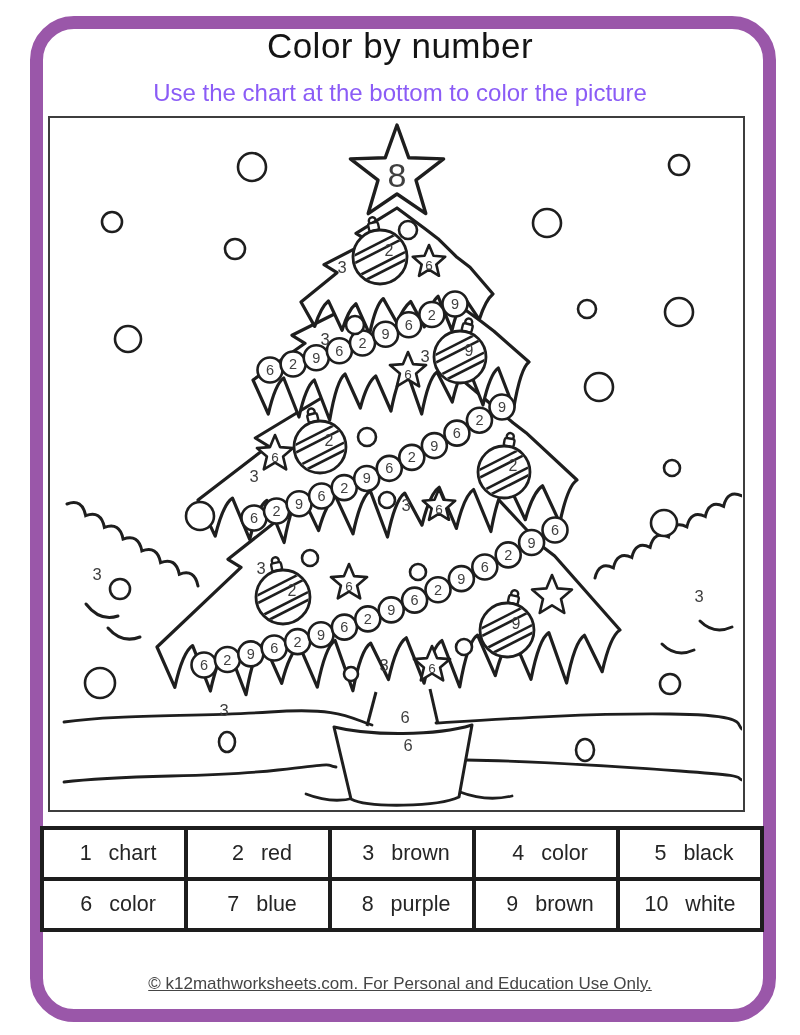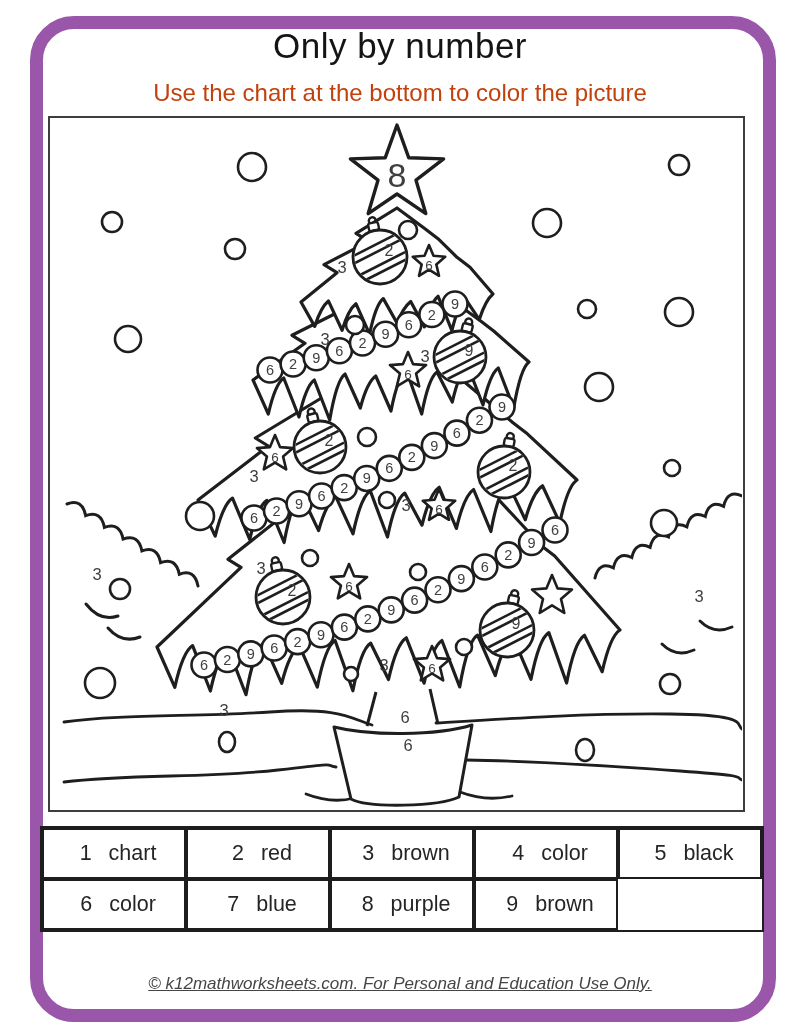--- a/index.html
+++ b/index.html
@@ -47,7 +47,7 @@
 
 <div class="page-border"></div>
 
-<div class="title">Only by number</div>
+<div class="title">Color by number</div>
 <div class="subtitle">Use the chart at the bottom to color the picture</div>
 
 <div class="frame">

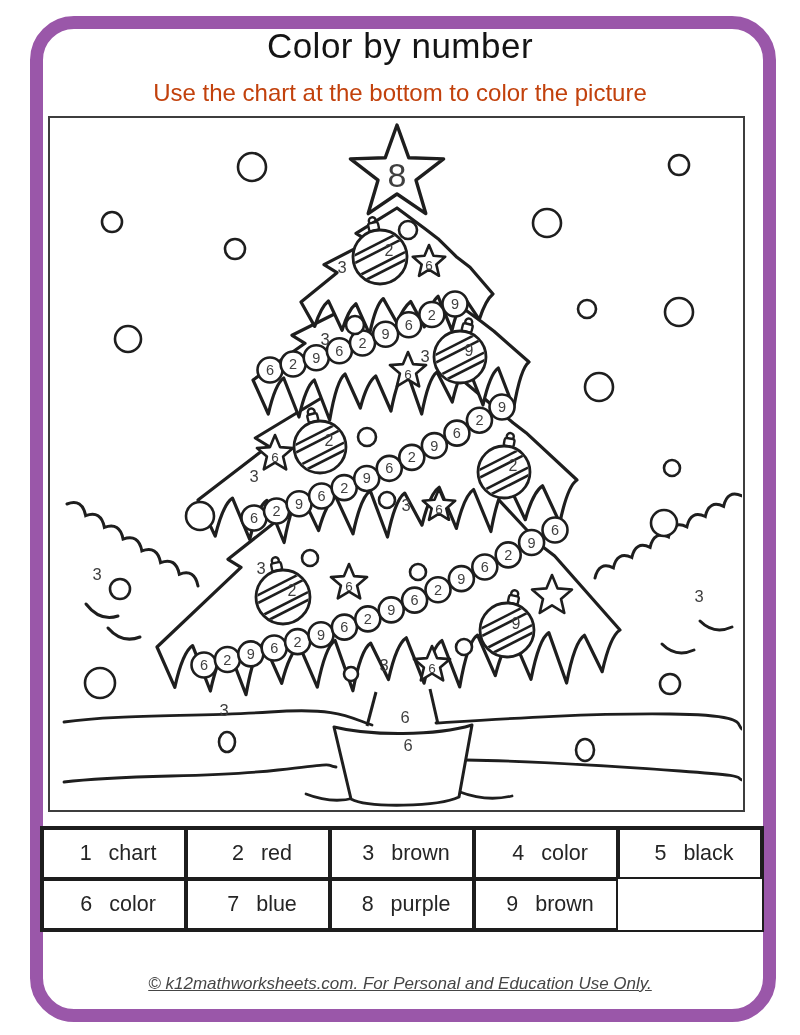--- a/index.html
+++ b/index.html
@@ -17,7 +17,7 @@
   }
   .subtitle{
     position:absolute;top:79px;left:0;width:100%;text-align:center;
-    font-size:24px;font-weight:500;color:#c2410c;
+    font-size:24px;font-weight:500;color:#8b5cf6;
   }
   .frame{
     position:absolute;left:48px;top:116px;width:697px;height:696px;

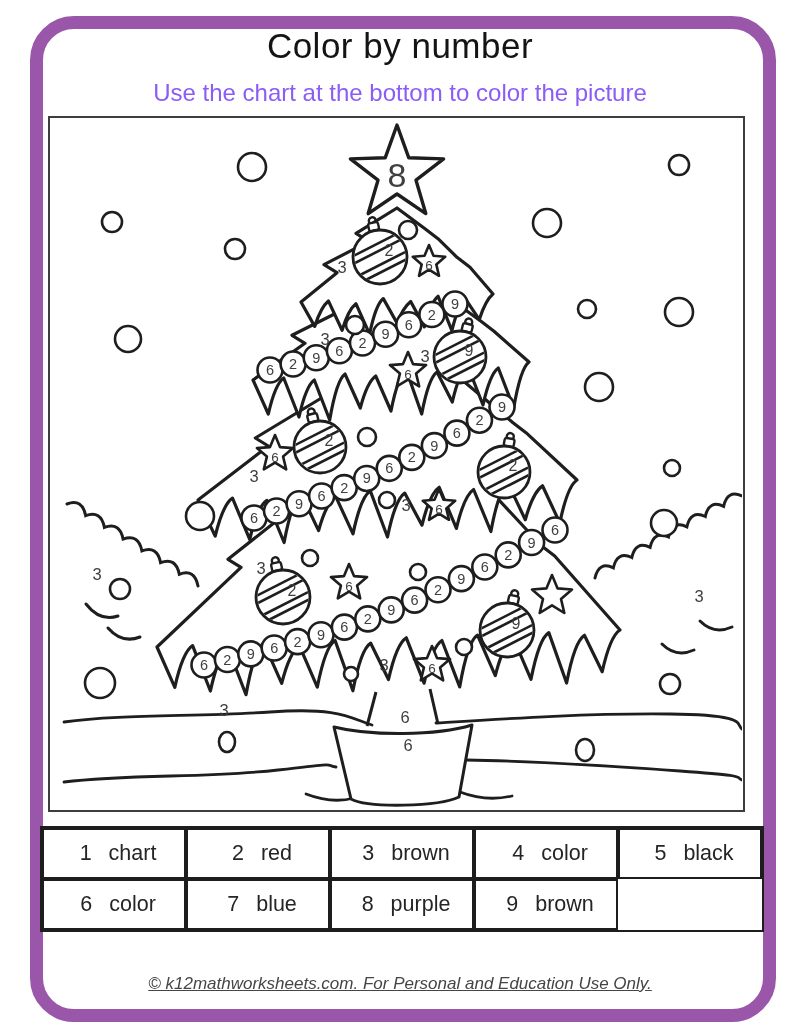--- a/index.html
+++ b/index.html
@@ -427,6 +427,10 @@
       <span class="num">9</span>
       <span class="name">brown</span>
     </div>
+    <div class="legend-cell">
+      <span class="num">10</span>
+      <span class="name">white</span>
+    </div>
   </div>
 
 <div class="footer">

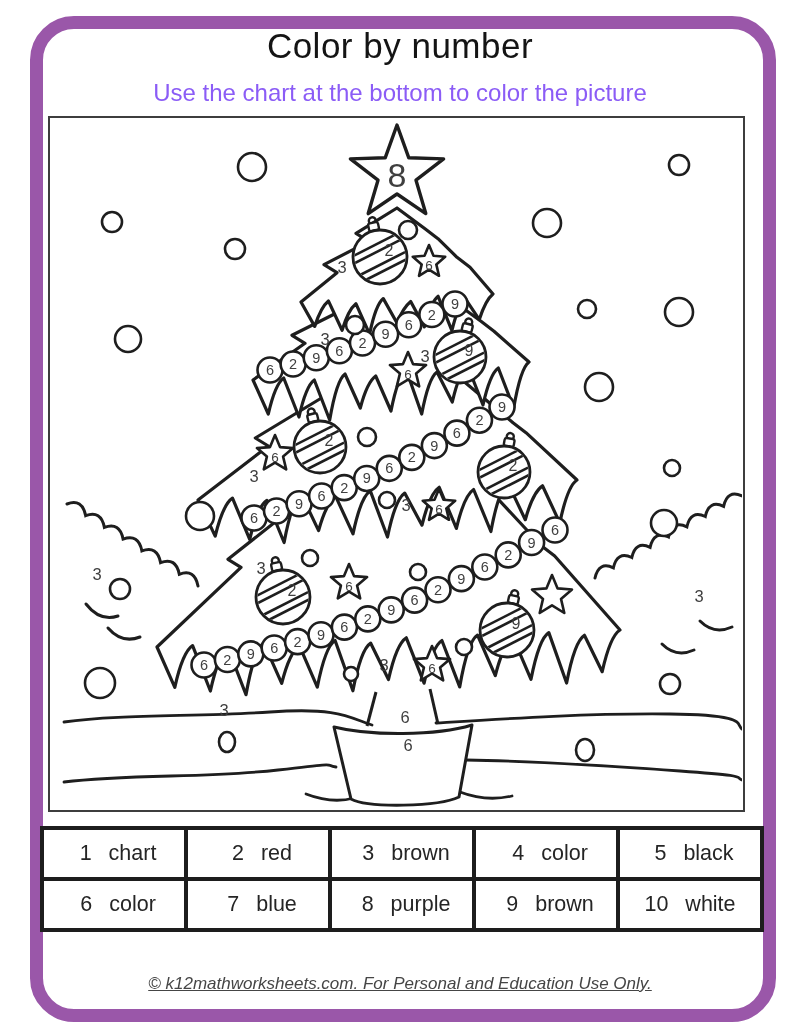--- a/index.html
+++ b/index.html
@@ -37,7 +37,7 @@
   .legend-cell .num{min-width:20px;text-align:right;}
   .footer{
     position:absolute;top:974px;left:0;width:100%;text-align:center;
-    font-size:17px;color:#454545;font-style:italic;
+    font-size:17px;color:#454545;
   }
   .footer a{color:#454545;text-decoration:underline;cursor:pointer;}
   text{font-family:"Liberation Sans",sans-serif;fill:#3f3f3f;}

